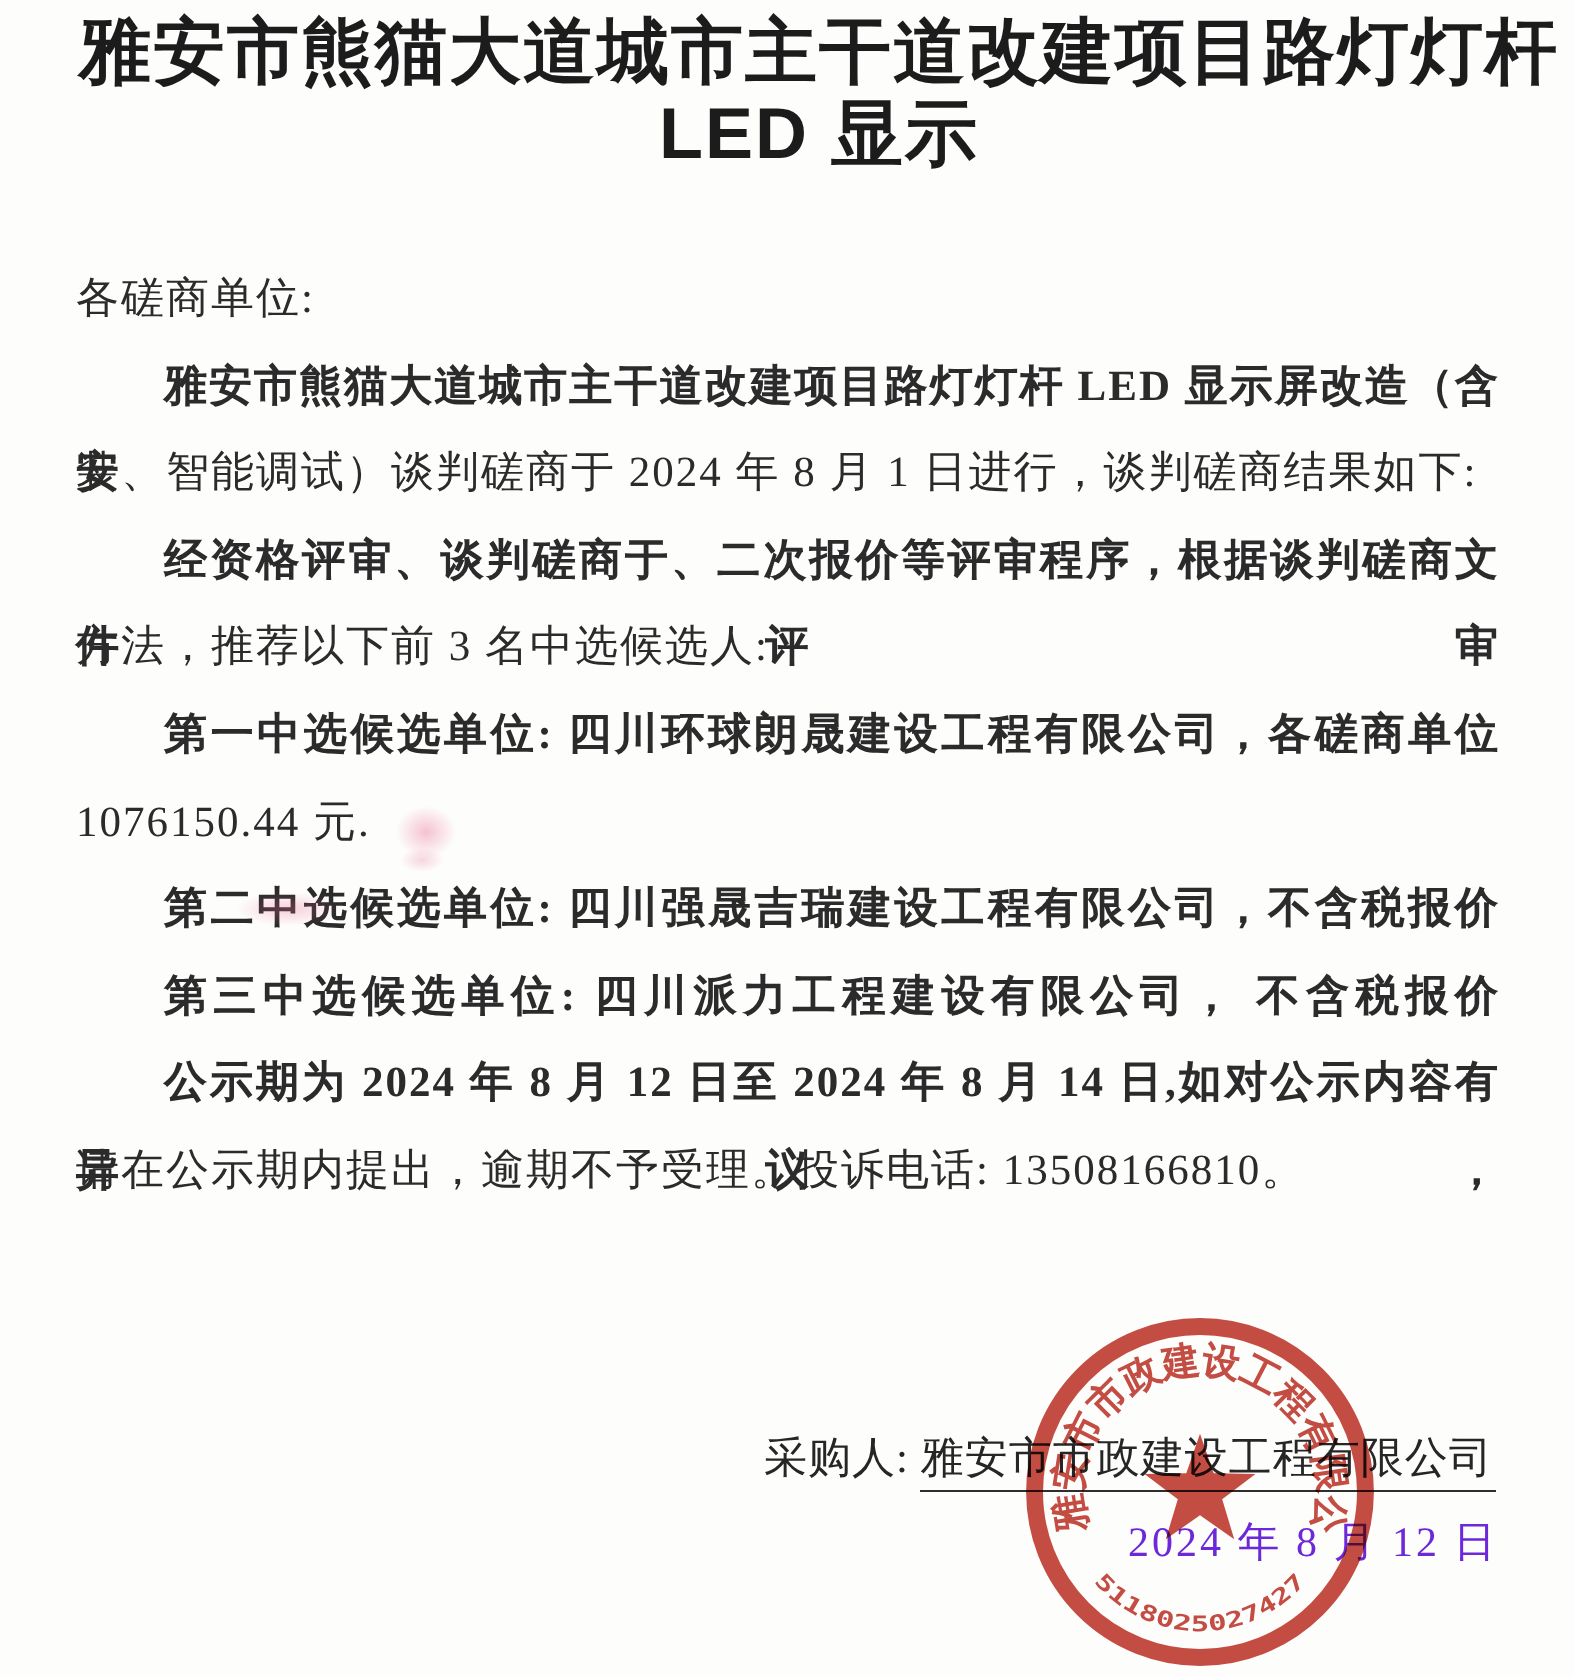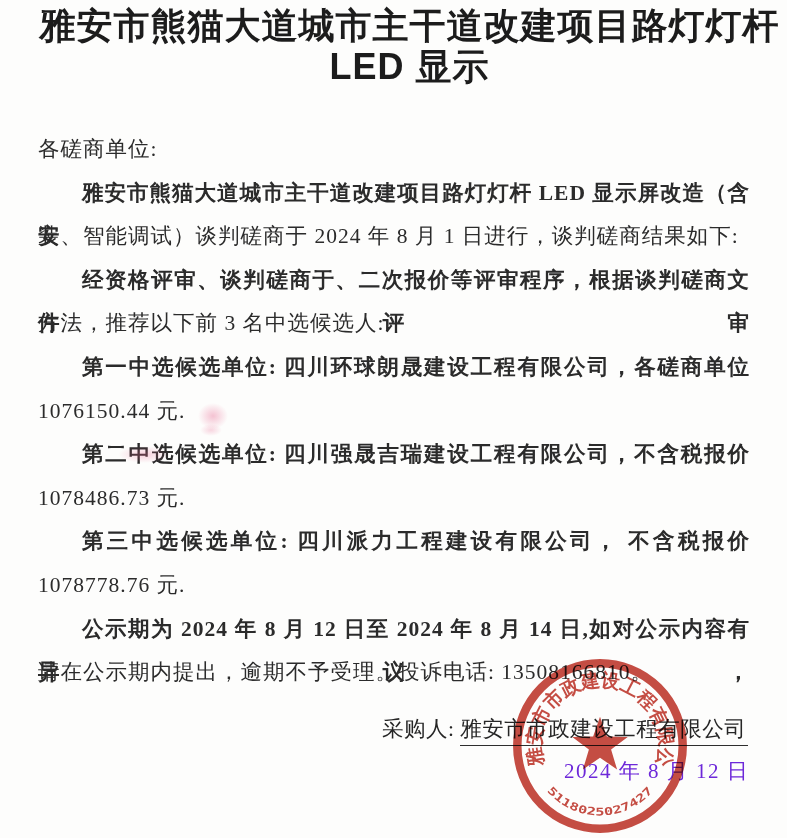--- a/index.html
+++ b/index.html
@@ -83,7 +83,6 @@
       <div class="line indent justify">第一中选候选单位: 四川环球朗晟建设工程有限公司，各磋商单位</div>
       <div class="line">1076150.44 元.</div>
       <div class="line indent justify">第二中选候选单位: 四川强晟吉瑞建设工程有限公司，不含税报价</div>
-      <div class="line">1078486.73 元.</div>
       <div class="line indent justify">第三中选候选单位: 四川派力工程建设有限公司， 不含税报价</div>
       <div class="line">1078778.76 元.</div>
       <div class="line indent justify">公示期为 2024 年 8 月 12 日至 2024 年 8 月 14 日,如对公示内容有异议，</div>

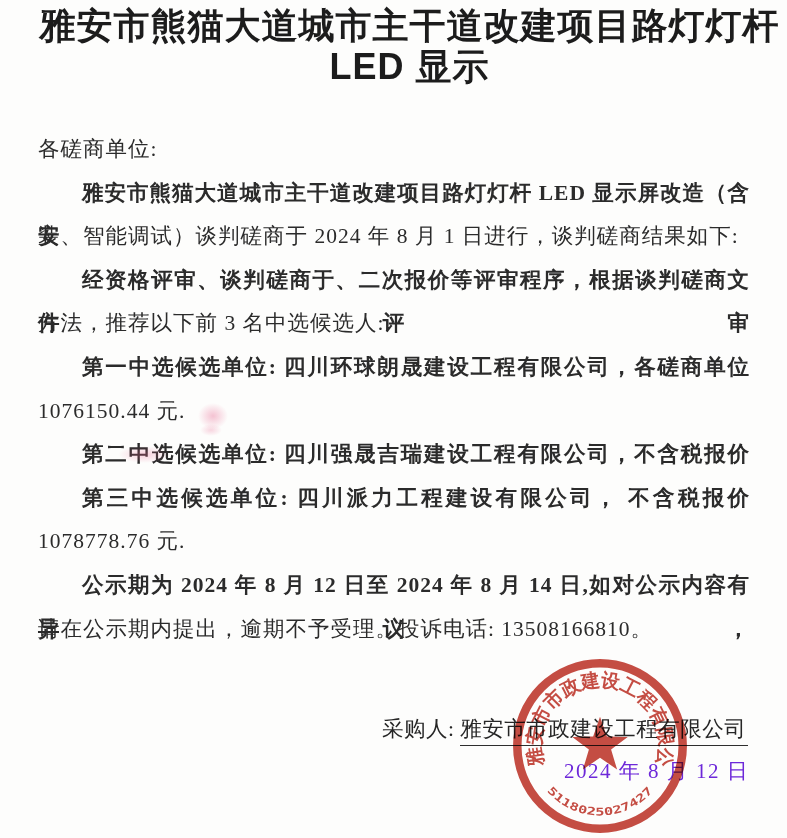--- a/index.html
+++ b/index.html
@@ -84,7 +84,6 @@
       <div class="line">1076150.44 元.</div>
       <div class="line indent justify">第二中选候选单位: 四川强晟吉瑞建设工程有限公司，不含税报价</div>
       <div class="line indent justify">第三中选候选单位: 四川派力工程建设有限公司， 不含税报价</div>
-      <div class="line">1078778.76 元.</div>
       <div class="line indent justify">公示期为 2024 年 8 月 12 日至 2024 年 8 月 14 日,如对公示内容有异议，</div>
       <div class="line">请在公示期内提出，逾期不予受理。投诉电话: 13508166810。</div>
     </div>

